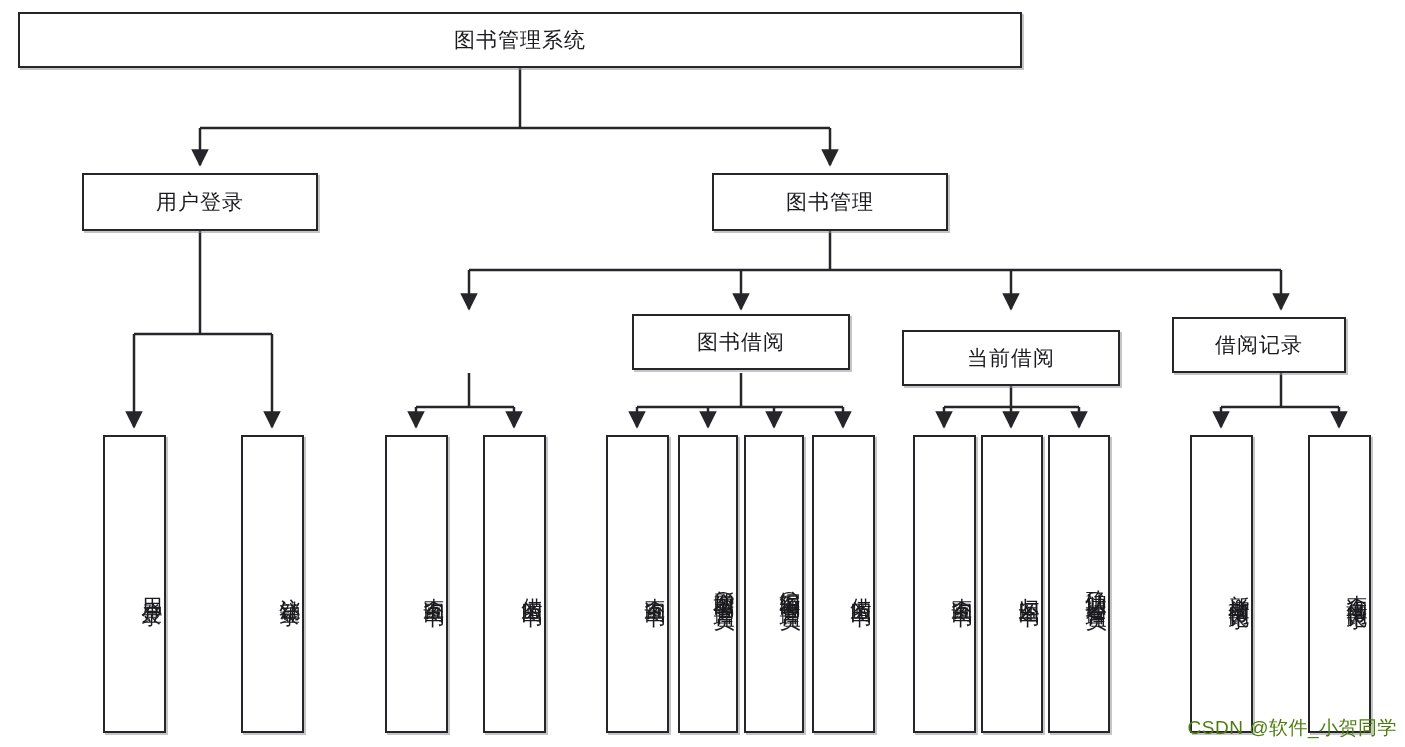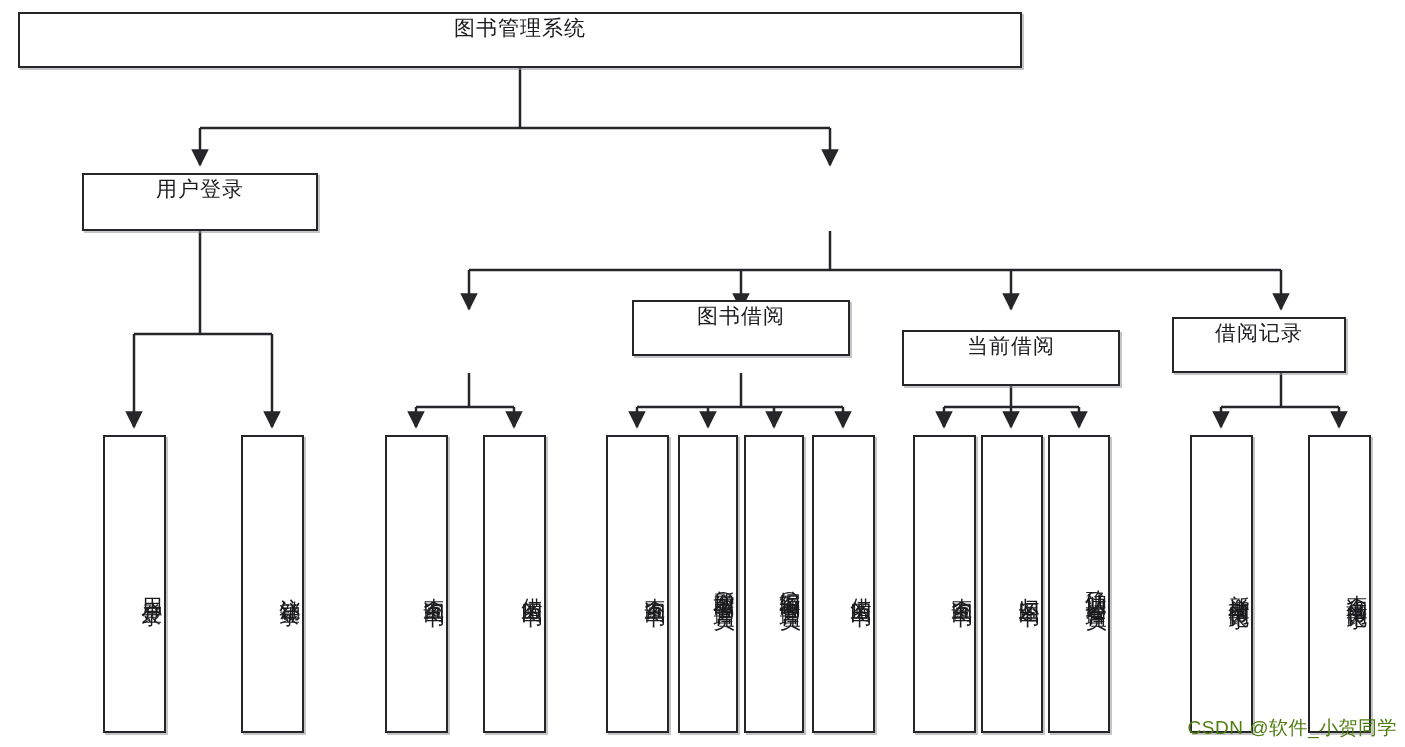--- a/index.html
+++ b/index.html
@@ -33,7 +33,7 @@
     border: 2px solid #26262a;
     box-shadow: 2px 2px 0 0 rgba(150,150,155,0.55);
     display: flex;
-    align-items: flex-start;
+    align-items: center;
     justify-content: center;
     color: #1b1b1f;
   }

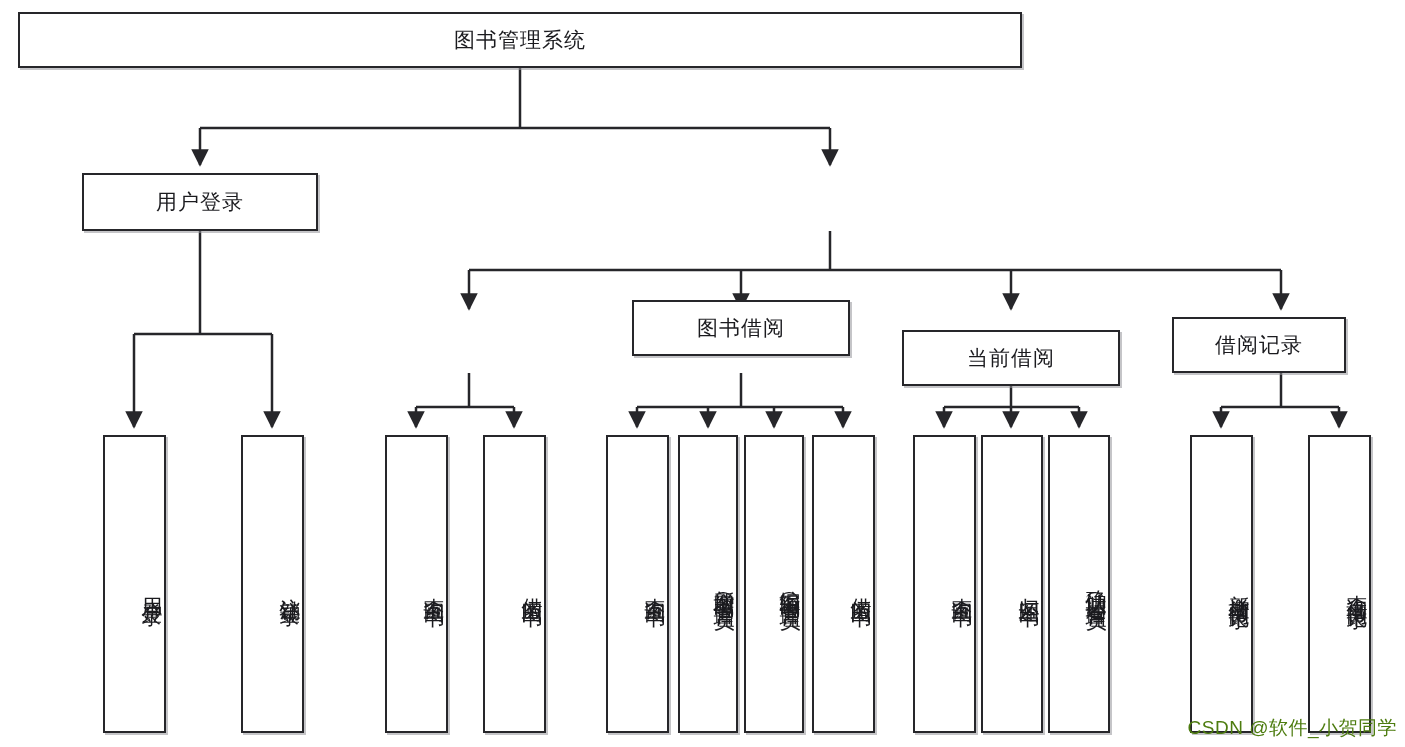--- a/index.html
+++ b/index.html
@@ -131,6 +131,9 @@
   <div class="node horizontal" style="left:82px; top:173px; width:236px; height:58px;">
     <span class="node-label">用户登录</span>
   </div>
+  <div class="node horizontal" style="left:712px; top:173px; width:236px; height:58px;">
+    <span class="node-label">图书管理</span>
+  </div>
 
   <div class="node horizontal" style="left:632px; top:300px; width:218px; height:56px;">
     <span class="node-label">图书借阅</span>

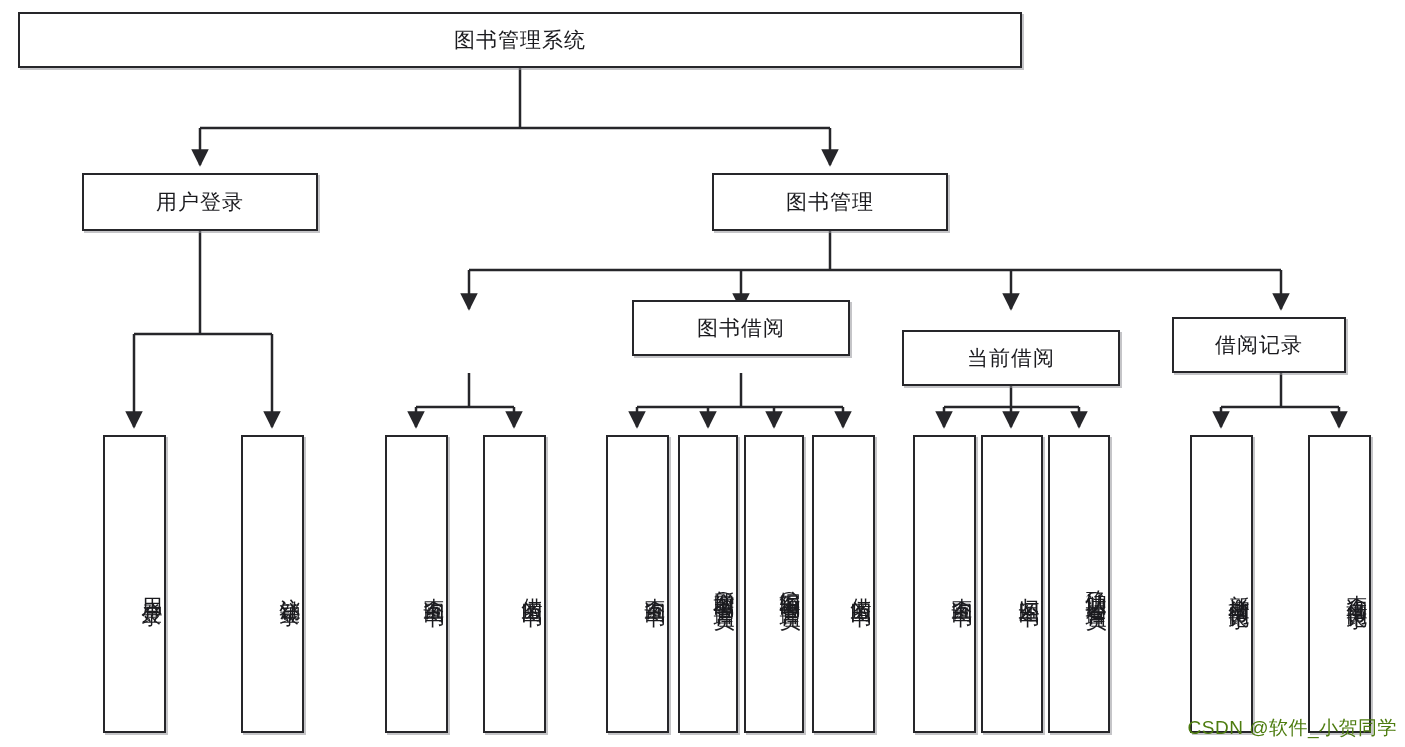--- a/index.html
+++ b/index.html
@@ -135,7 +135,7 @@
     <span class="node-label">图书管理</span>
   </div>
 
-  <div class="node horizontal" style="left:632px; top:300px; width:218px; height:56px;">
+  <div class="node horizontal" style="left:632px; top:314px; width:218px; height:56px;">
     <span class="node-label">图书借阅</span>
   </div>
   <div class="node horizontal" style="left:902px; top:330px; width:218px; height:56px;">

